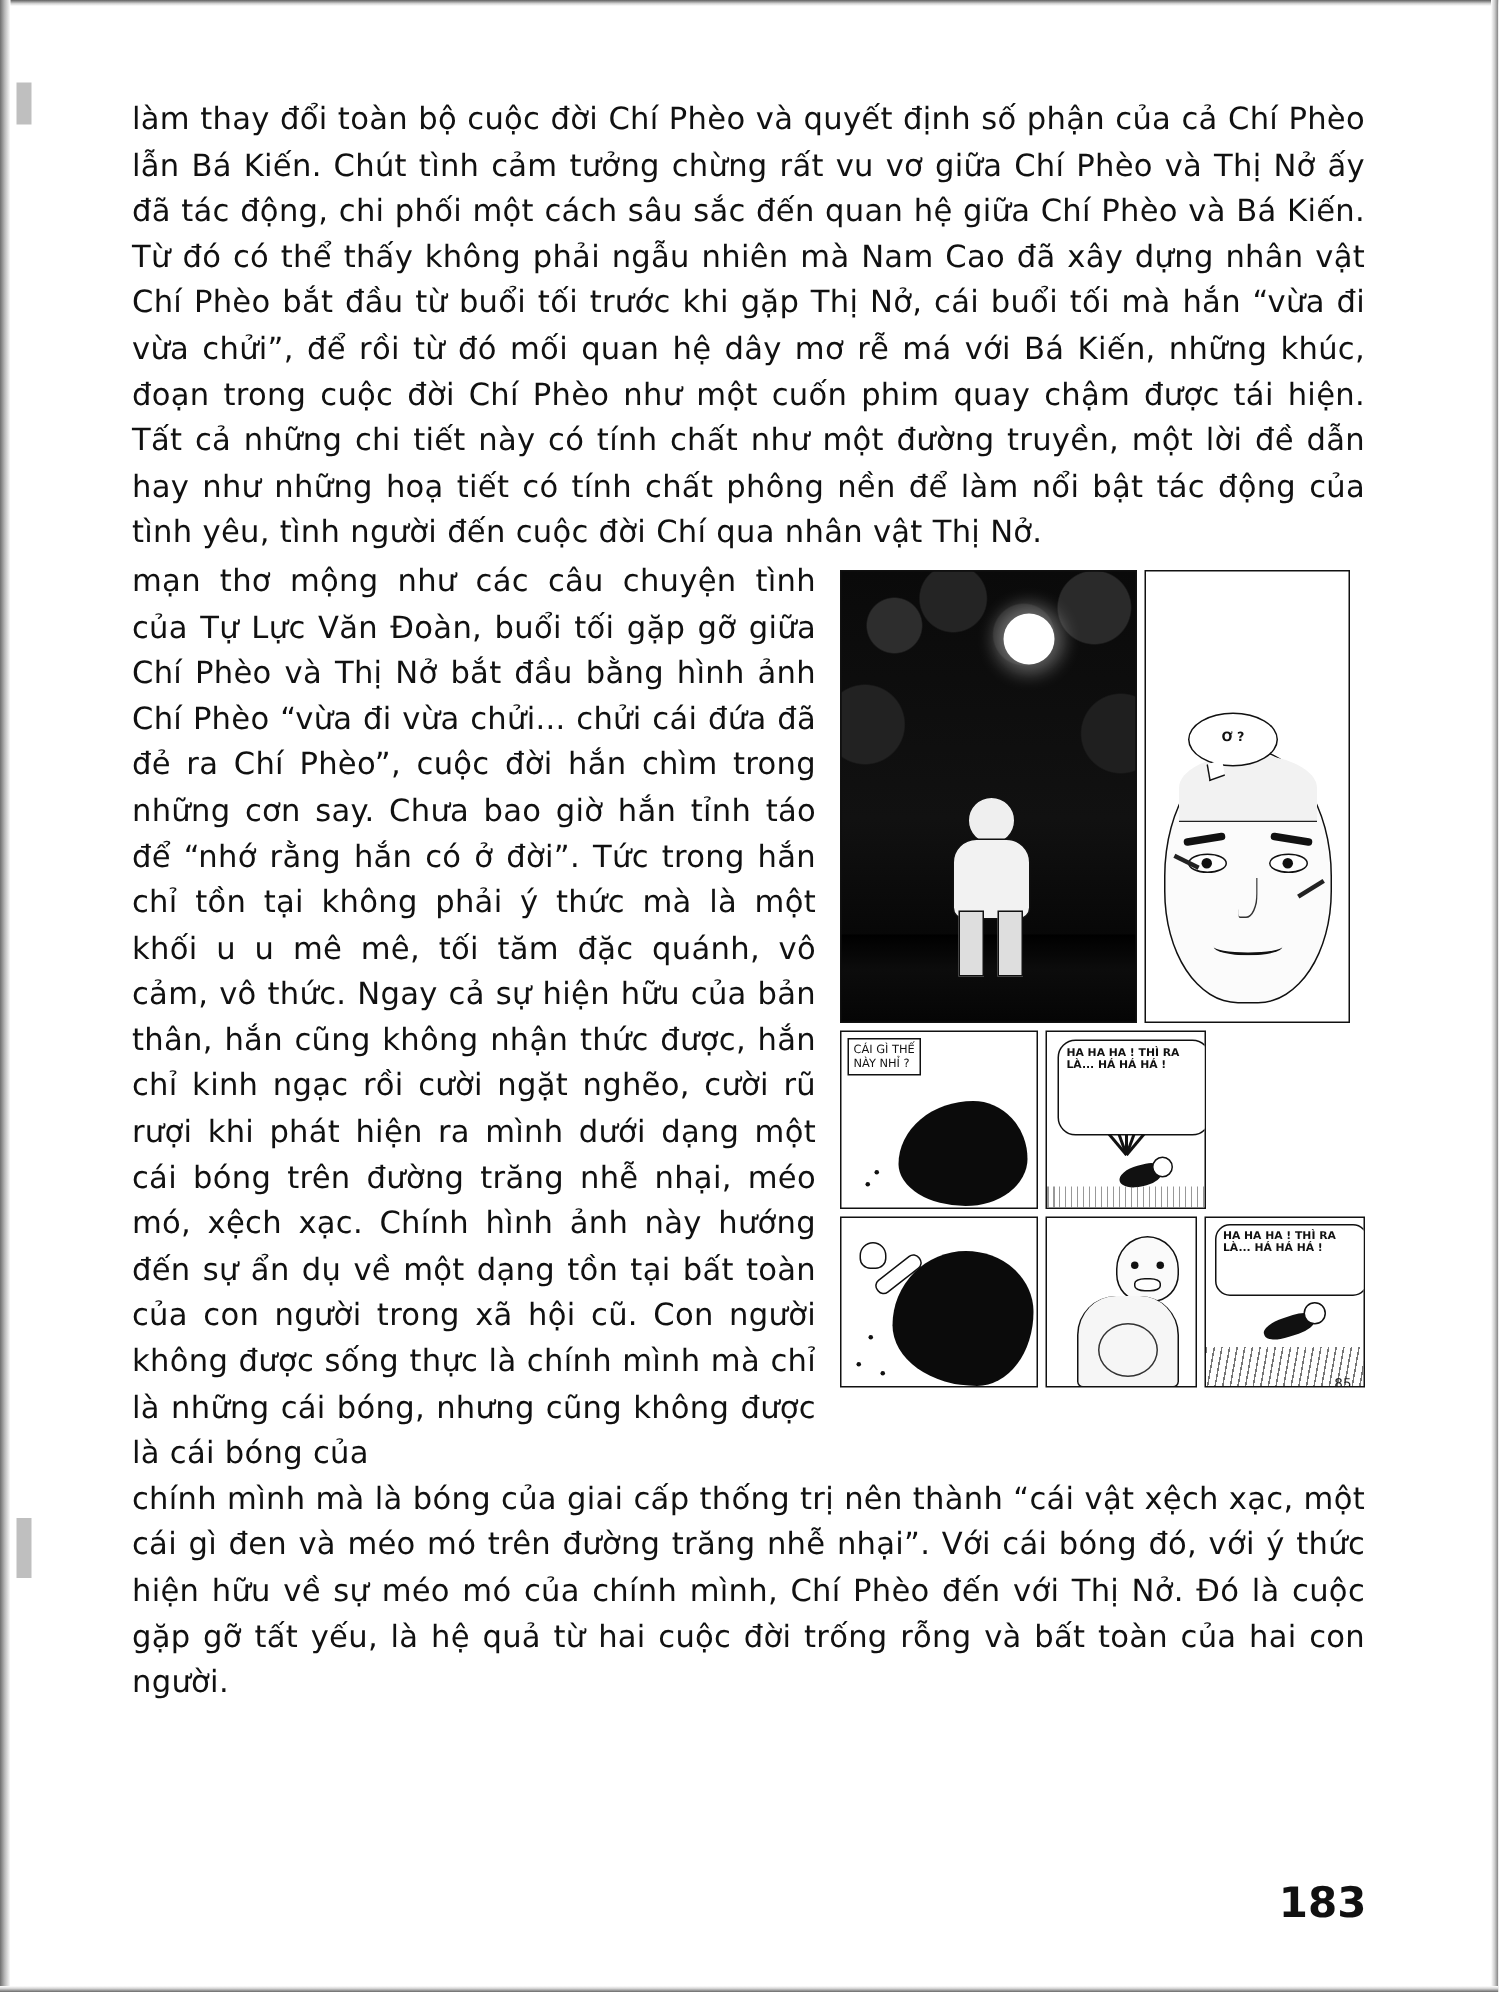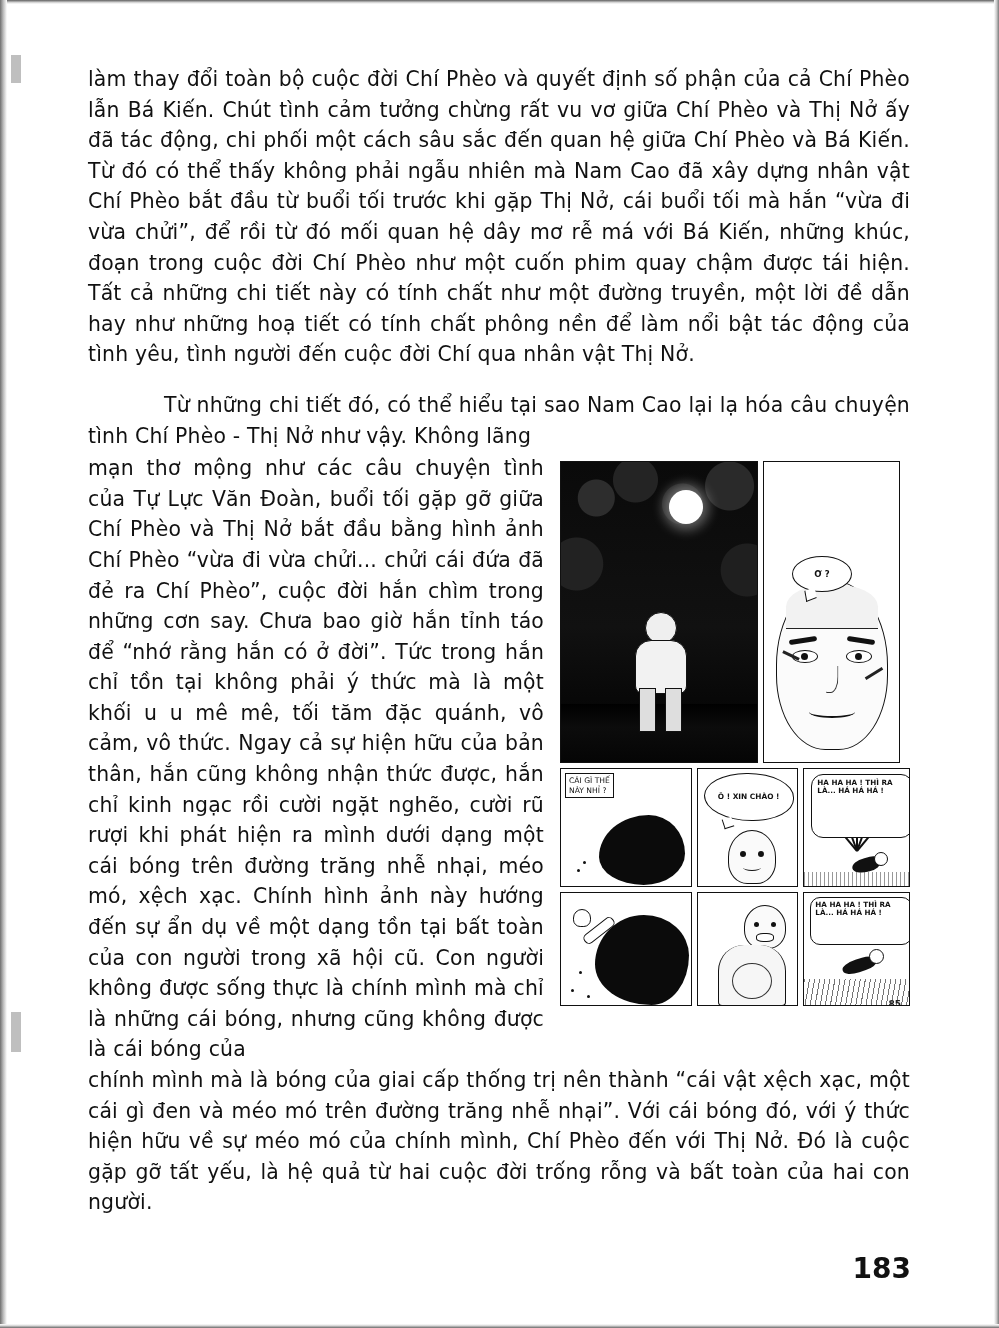--- a/index.html
+++ b/index.html
@@ -530,7 +530,6 @@
 
     <p class="body para-1">làm thay đổi toàn bộ cuộc đời Chí Phèo và quyết định số phận của cả Chí Phèo lẫn Bá Kiến. Chút tình cảm tưởng chừng rất vu vơ giữa Chí Phèo và Thị Nở ấy đã tác động, chi phối một cách sâu sắc đến quan hệ giữa Chí Phèo và Bá Kiến. Từ đó có thể thấy không phải ngẫu nhiên mà Nam Cao đã xây dựng nhân vật Chí Phèo bắt đầu từ buổi tối trước khi gặp Thị Nở, cái buổi tối mà hắn “vừa đi vừa chửi”, để rồi từ đó mối quan hệ dây mơ rễ má với Bá Kiến, những khúc, đoạn trong cuộc đời Chí Phèo như một cuốn phim quay chậm được tái hiện. Tất cả những chi tiết này có tính chất như một đường truyền, một lời đề dẫn hay như những hoạ tiết có tính chất phông nền để làm nổi bật tác động của tình yêu, tình người đến cuộc đời Chí qua nhân vật Thị Nở.</p>
 
-    <p class="body para-2">Từ những chi tiết đó, có thể hiểu tại sao Nam Cao lại lạ hóa câu chuyện tình Chí Phèo - Thị Nở như vậy. Không lãng</p>
 
     <div class="wrap">
 

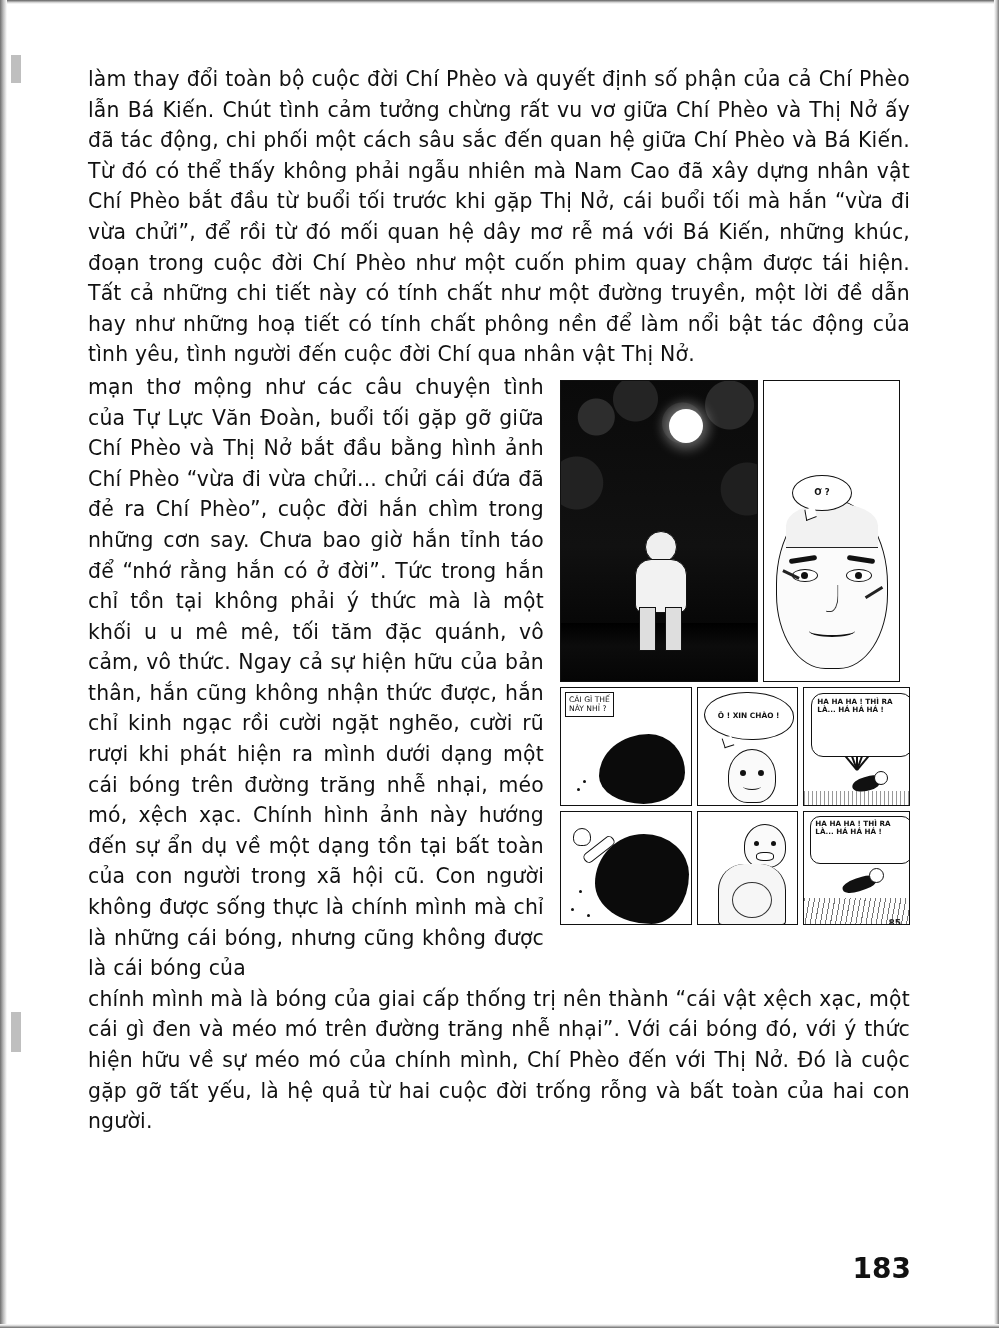--- a/index.html
+++ b/index.html
@@ -574,15 +574,6 @@
             <div class="spatter" style="left:16px; top:100px;"></div>
           </div>
 
-          <div class="panel p4">
-            <div class="balloon bal-4">Ô ! XIN
-CHÀO !</div>
-            <div class="head-4">
-              <div class="dotl"></div>
-              <div class="dotr"></div>
-              <div class="m"></div>
-            </div>
-          </div>
 
           <div class="panel p5">
             <div class="balloon bal-5">HA HA HA !

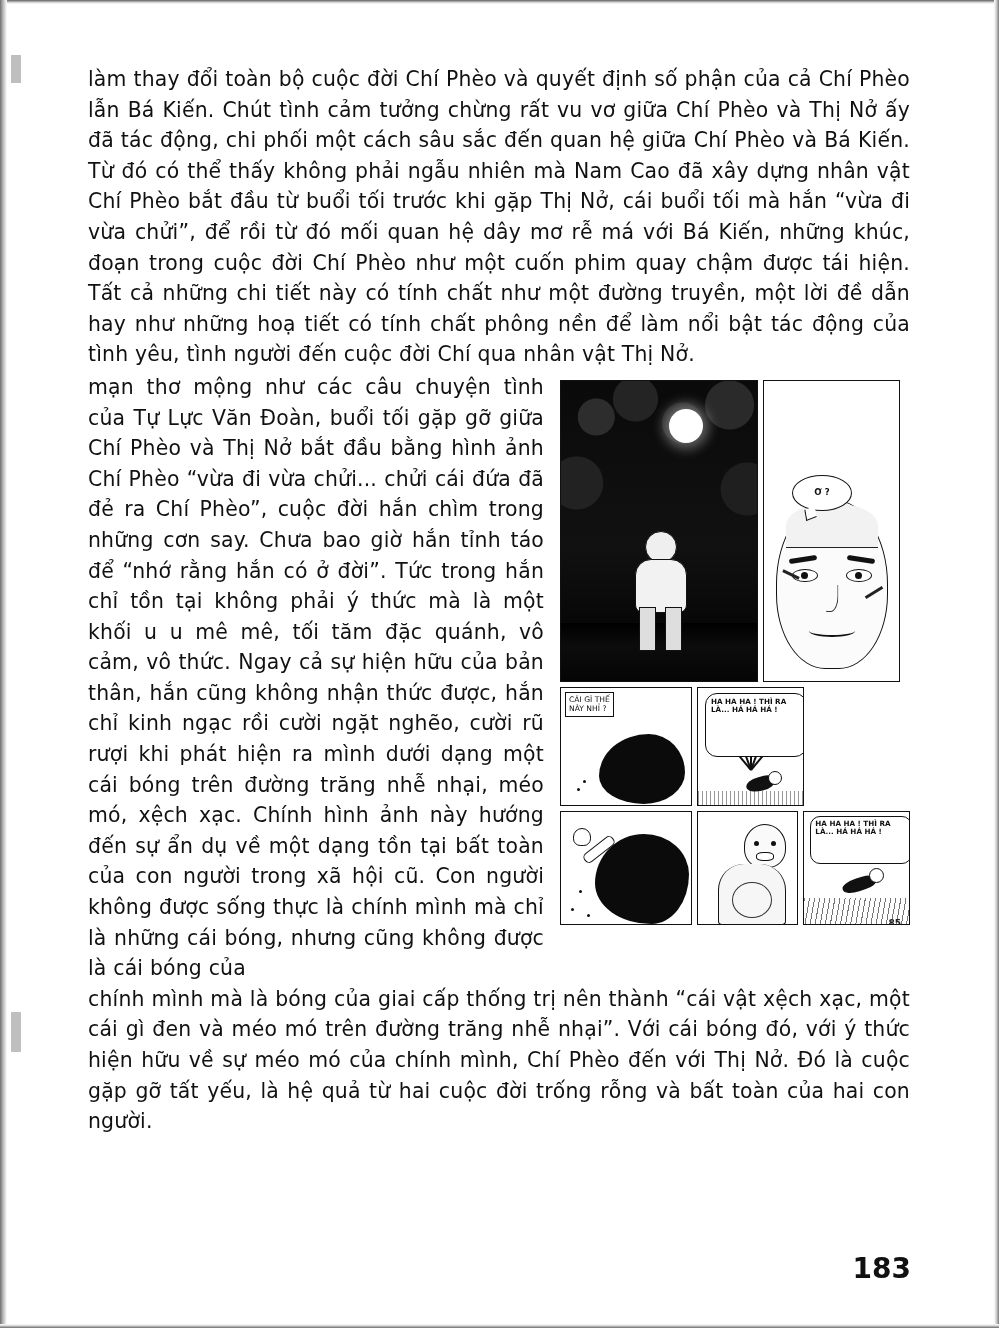--- a/index.html
+++ b/index.html
@@ -485,7 +485,7 @@
     bottom: -4px;
     font-size: 9px;
     color: #222;
-    font-weight: 700;
+    font-weight: 400;
     margin-top: 36px;
   }
 

